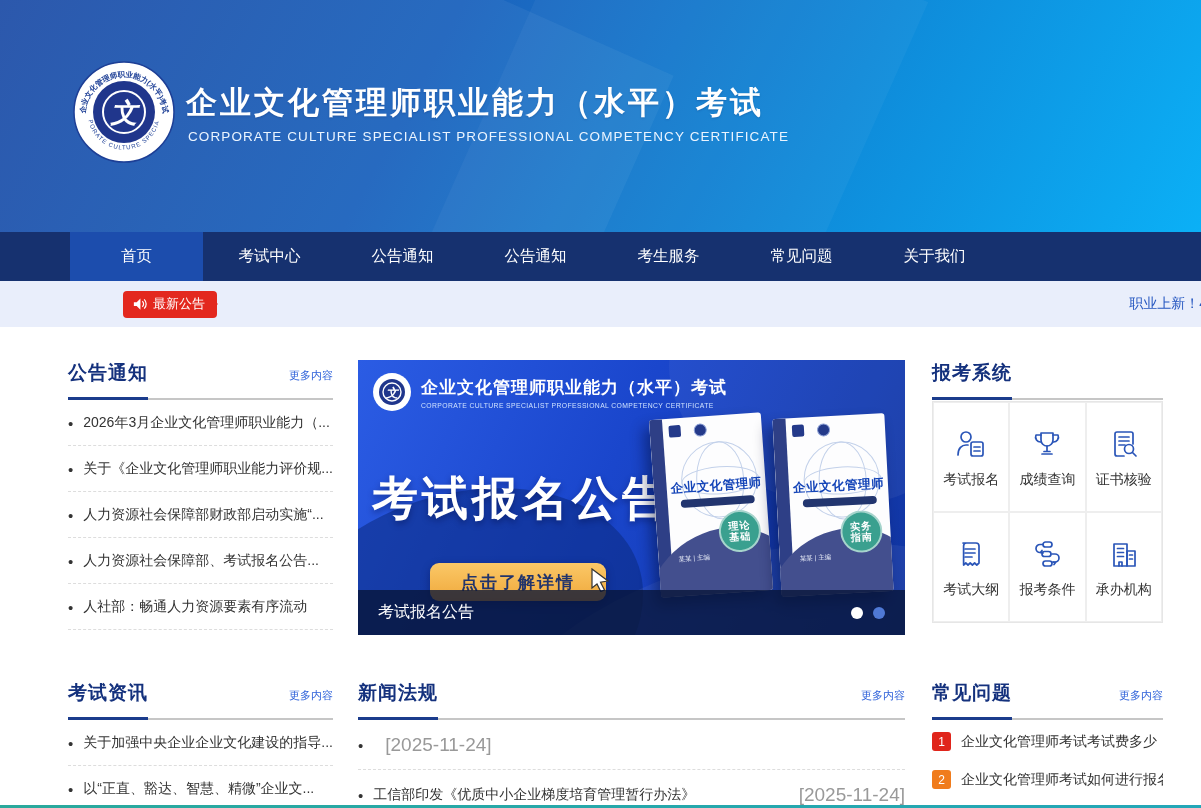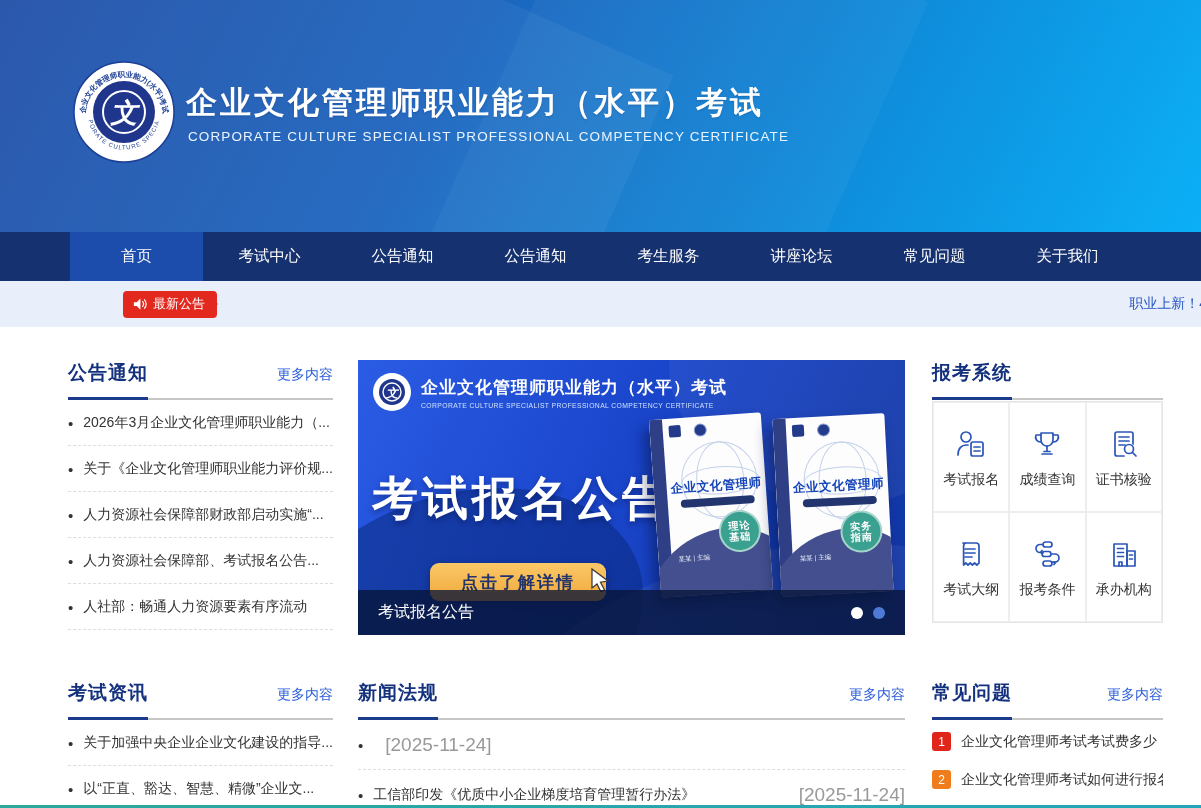--- a/index.html
+++ b/index.html
@@ -158,7 +158,6 @@
     <div class="nav-item">公告通知</div>
     <div class="nav-item">公告通知</div>
     <div class="nav-item">考生服务</div>
-    <div class="nav-item">讲座论坛</div>
     <div class="nav-item">常见问题</div>
     <div class="nav-item">关于我们</div>
   </div>

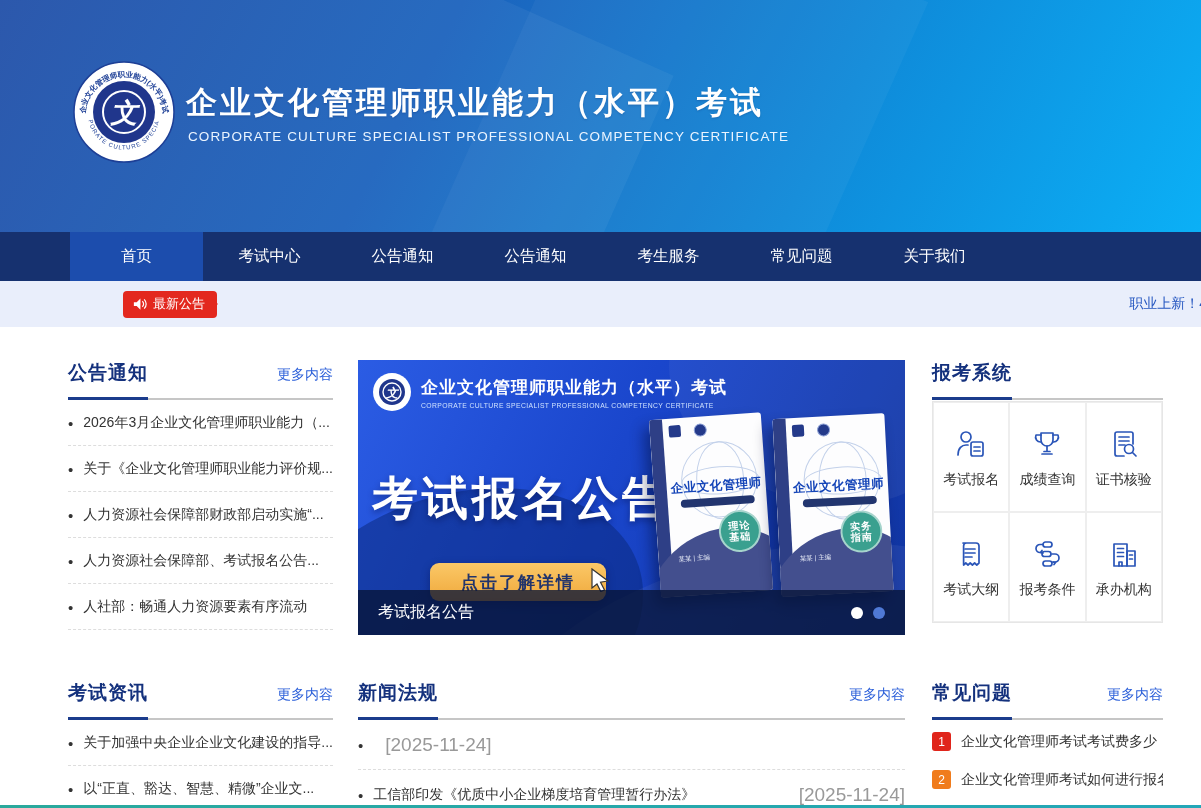--- a/index.html
+++ b/index.html
@@ -43,7 +43,7 @@
 
   .sec-head { display:flex; justify-content:space-between; align-items:baseline; }
   .sec-title { font-size:19px; font-weight:bold; color:#14317d; letter-spacing:1px; }
-  .more { font-size:14px; color:#2b5fd9; cursor:pointer; }
+  .more { font-size:11px; color:#2b5fd9; cursor:pointer; }
   .divider { margin-top:12px; height:2px; background:#c6c6c6; position:relative; }
   .divider::before { content:""; position:absolute; left:0; top:-1px; width:80px; height:3px; background:#1b3c8c; }
 

